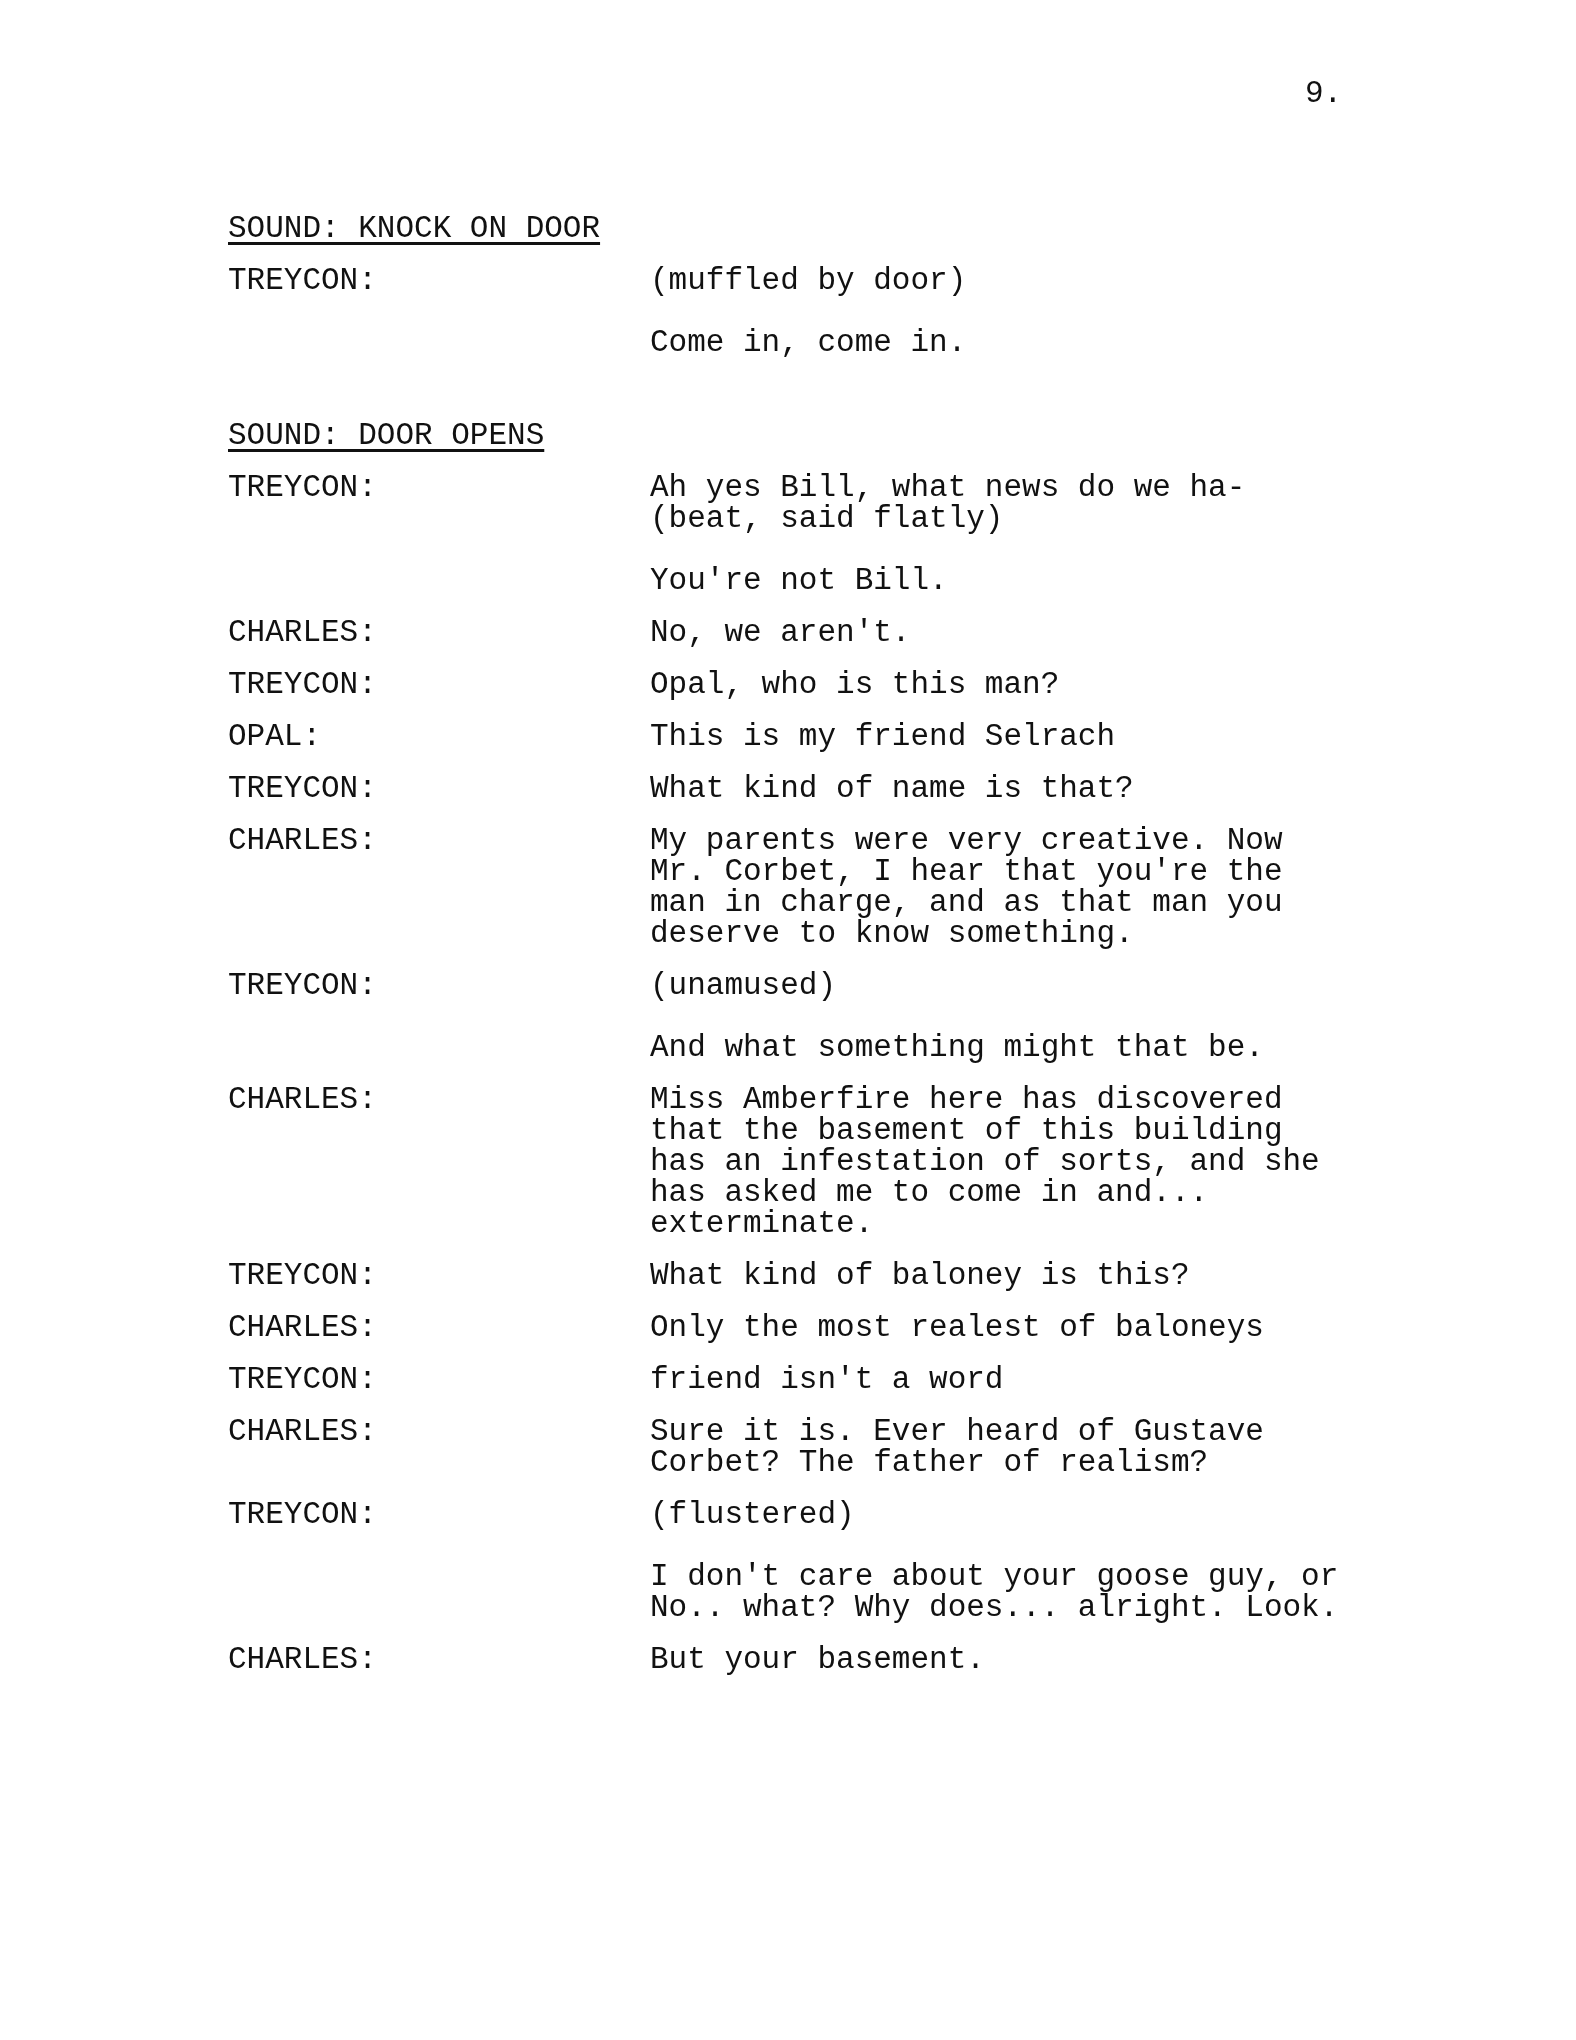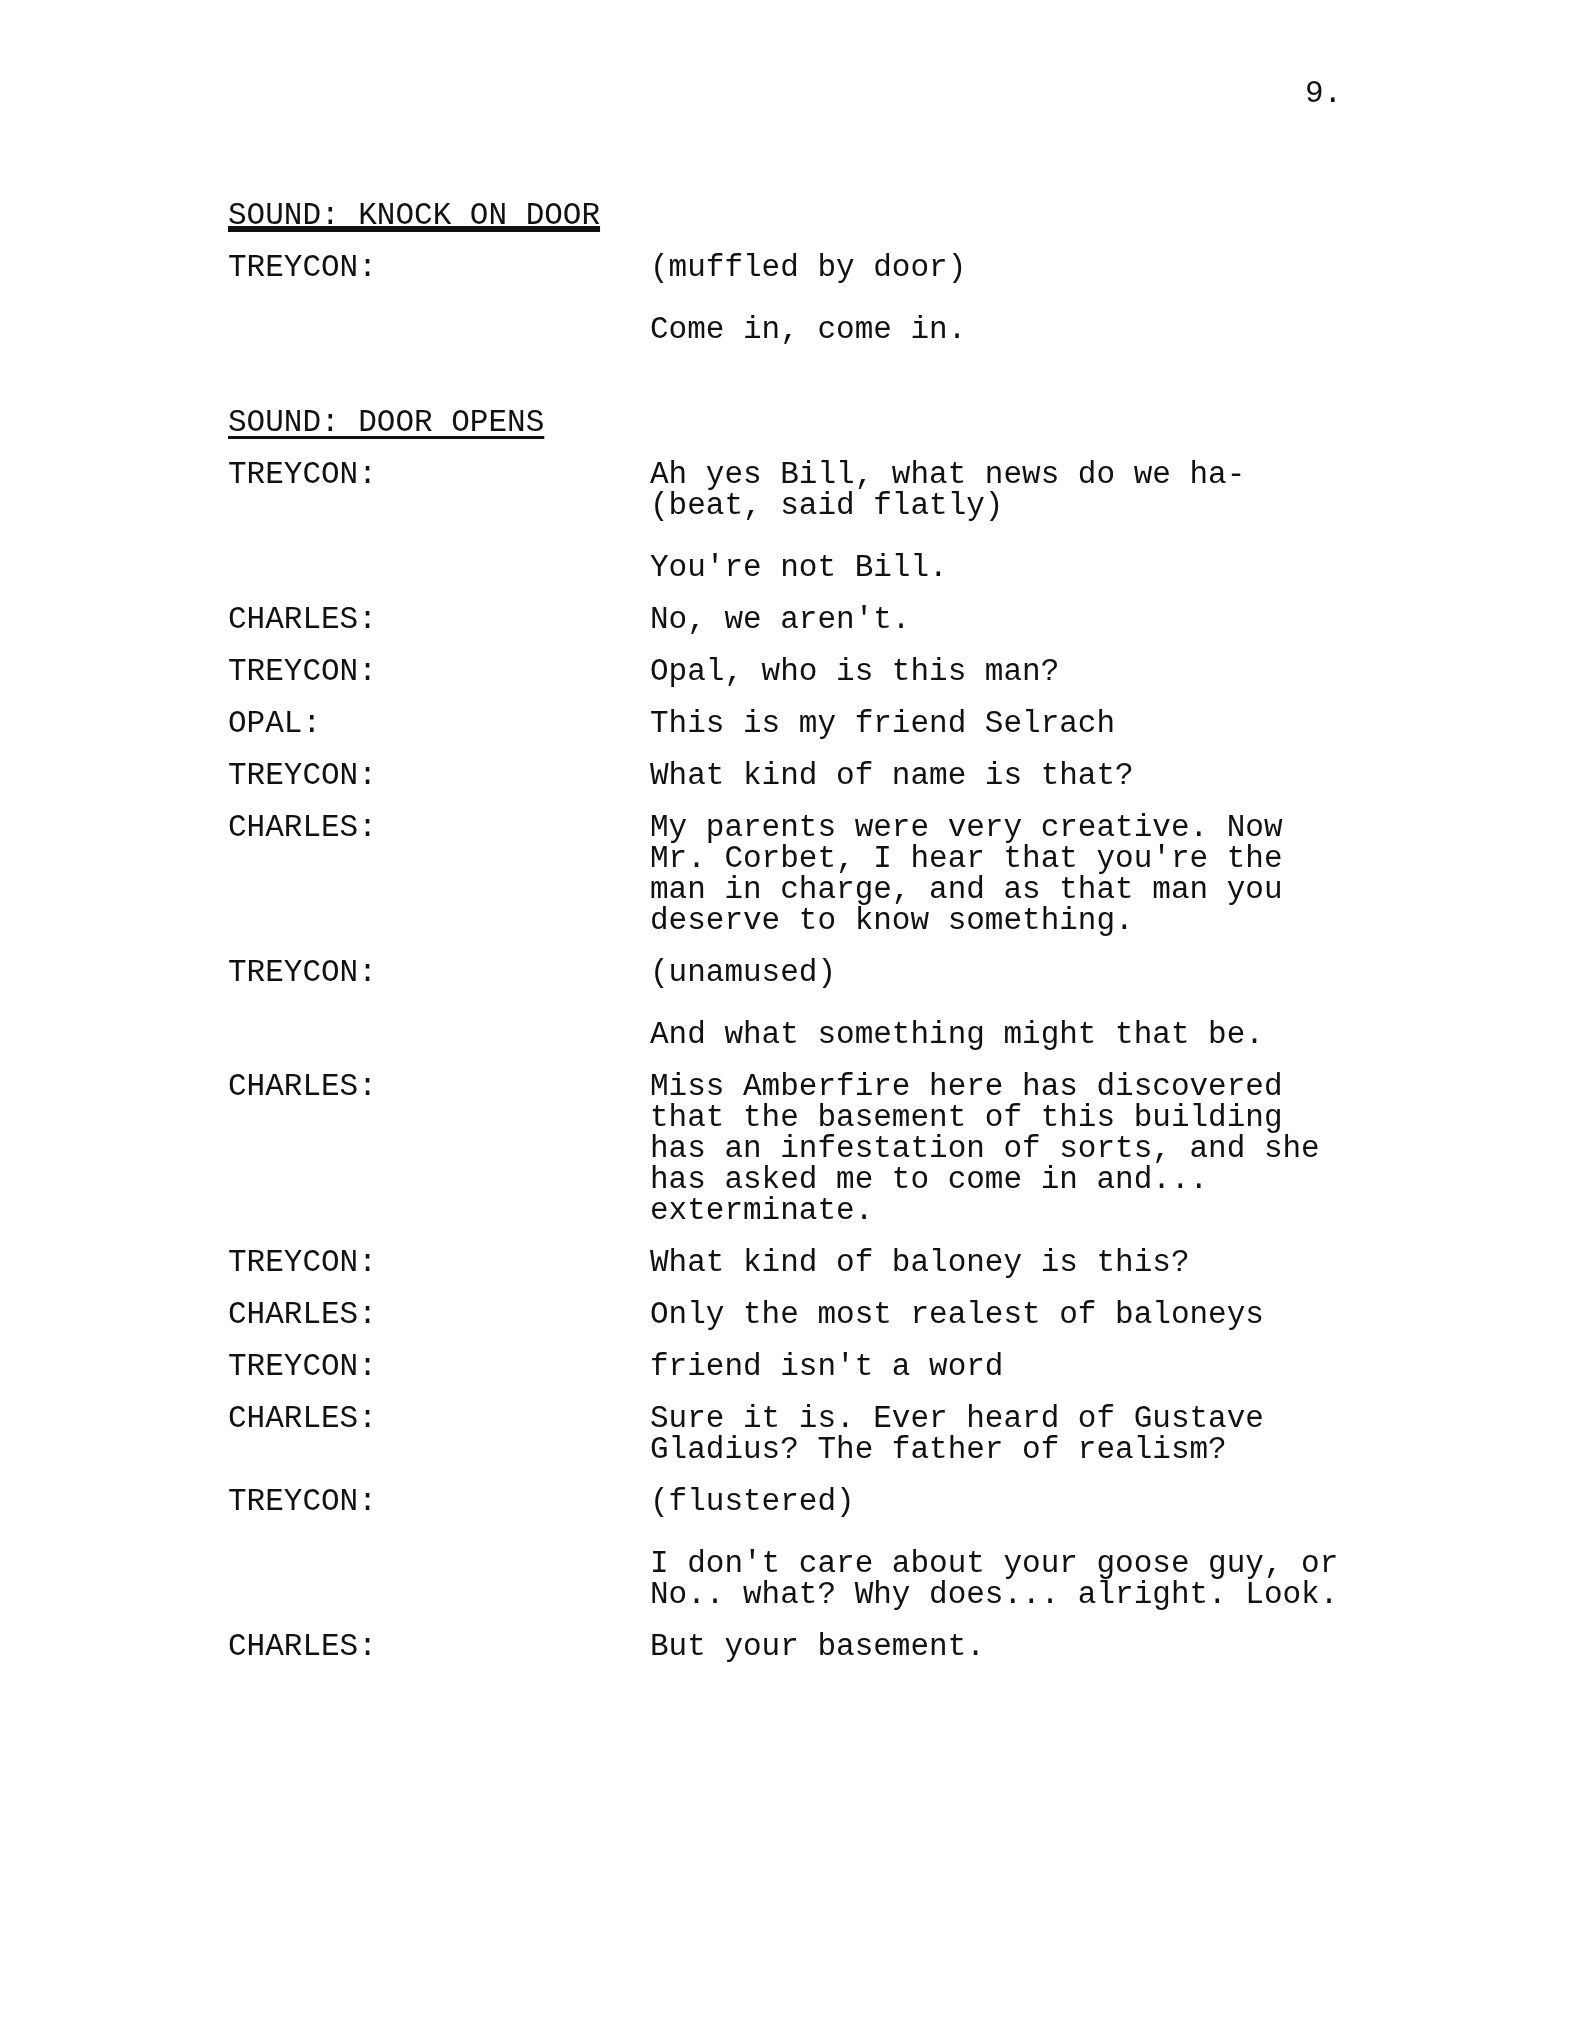--- a/index.html
+++ b/index.html
@@ -49,8 +49,7 @@
     margin-top: 62px;
   }
   .block.sound-block:first-child {
-    margin-top: 0;
-    text-decoration: underline;
+    margin-top: 13px;
   }
   .character-cell {
     width: 422px;

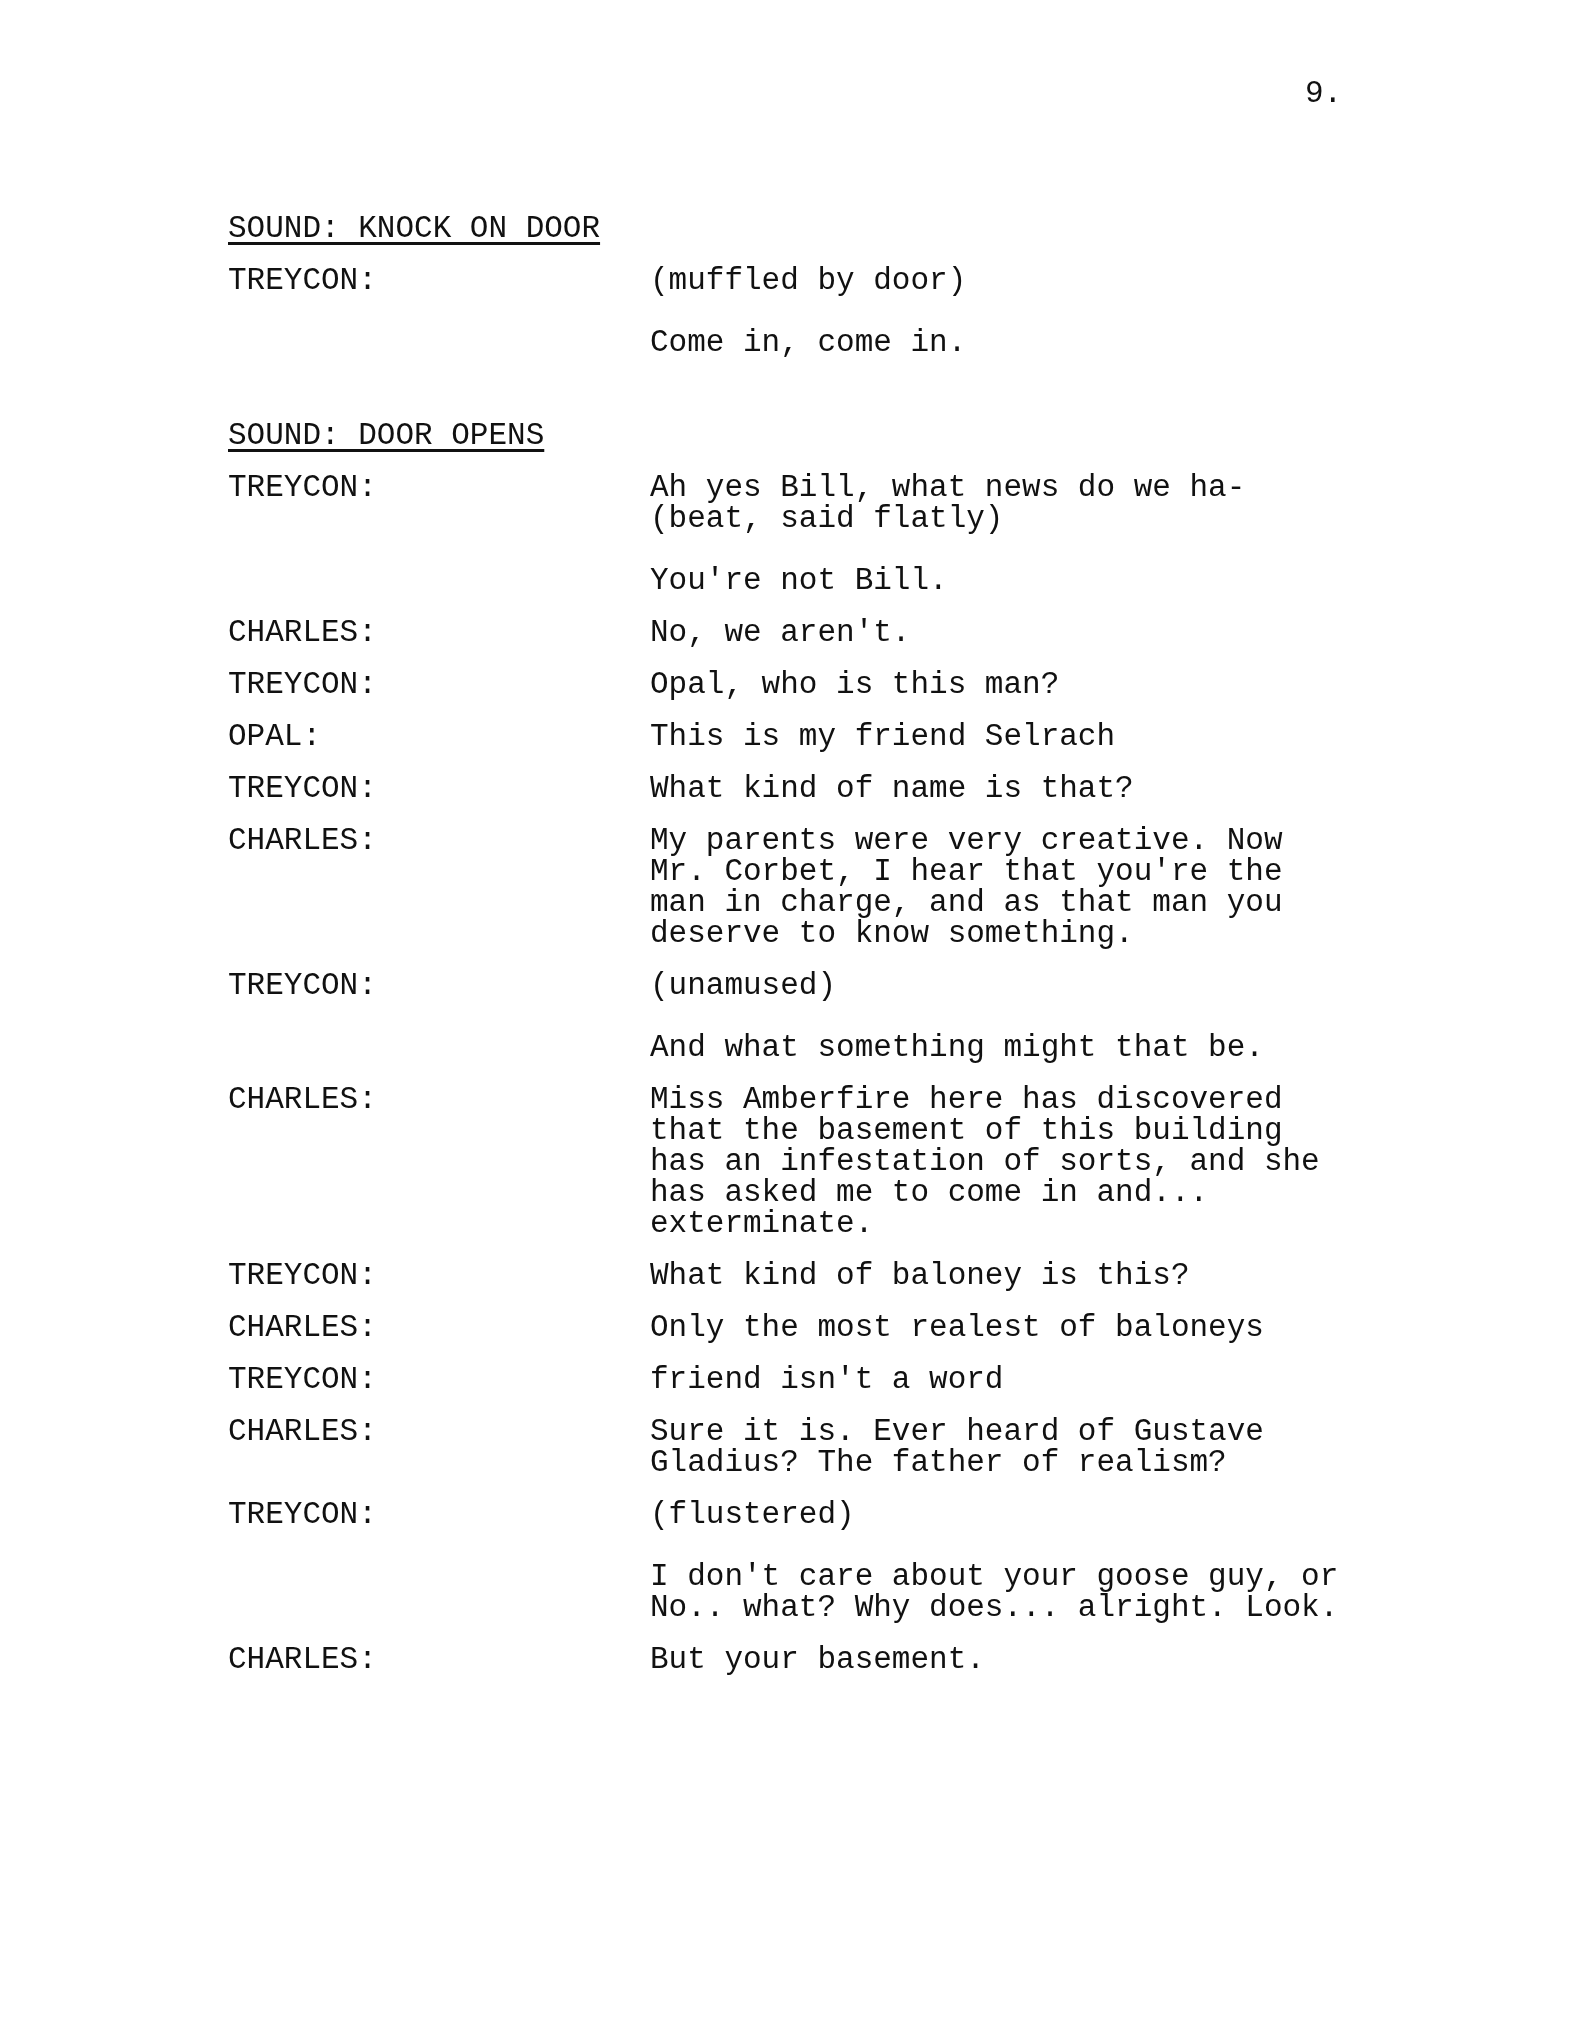--- a/index.html
+++ b/index.html
@@ -190,7 +190,7 @@
     <div class="character-cell">CHARLES:</div>
     <div class="dialogue-cell">
           <div class="line">Sure it is. Ever heard of Gustave</div>
-          <div class="line">Gladius? The father of realism?</div>
+          <div class="line">Corbet? The father of realism?</div>
         </div>
   </section>
 

